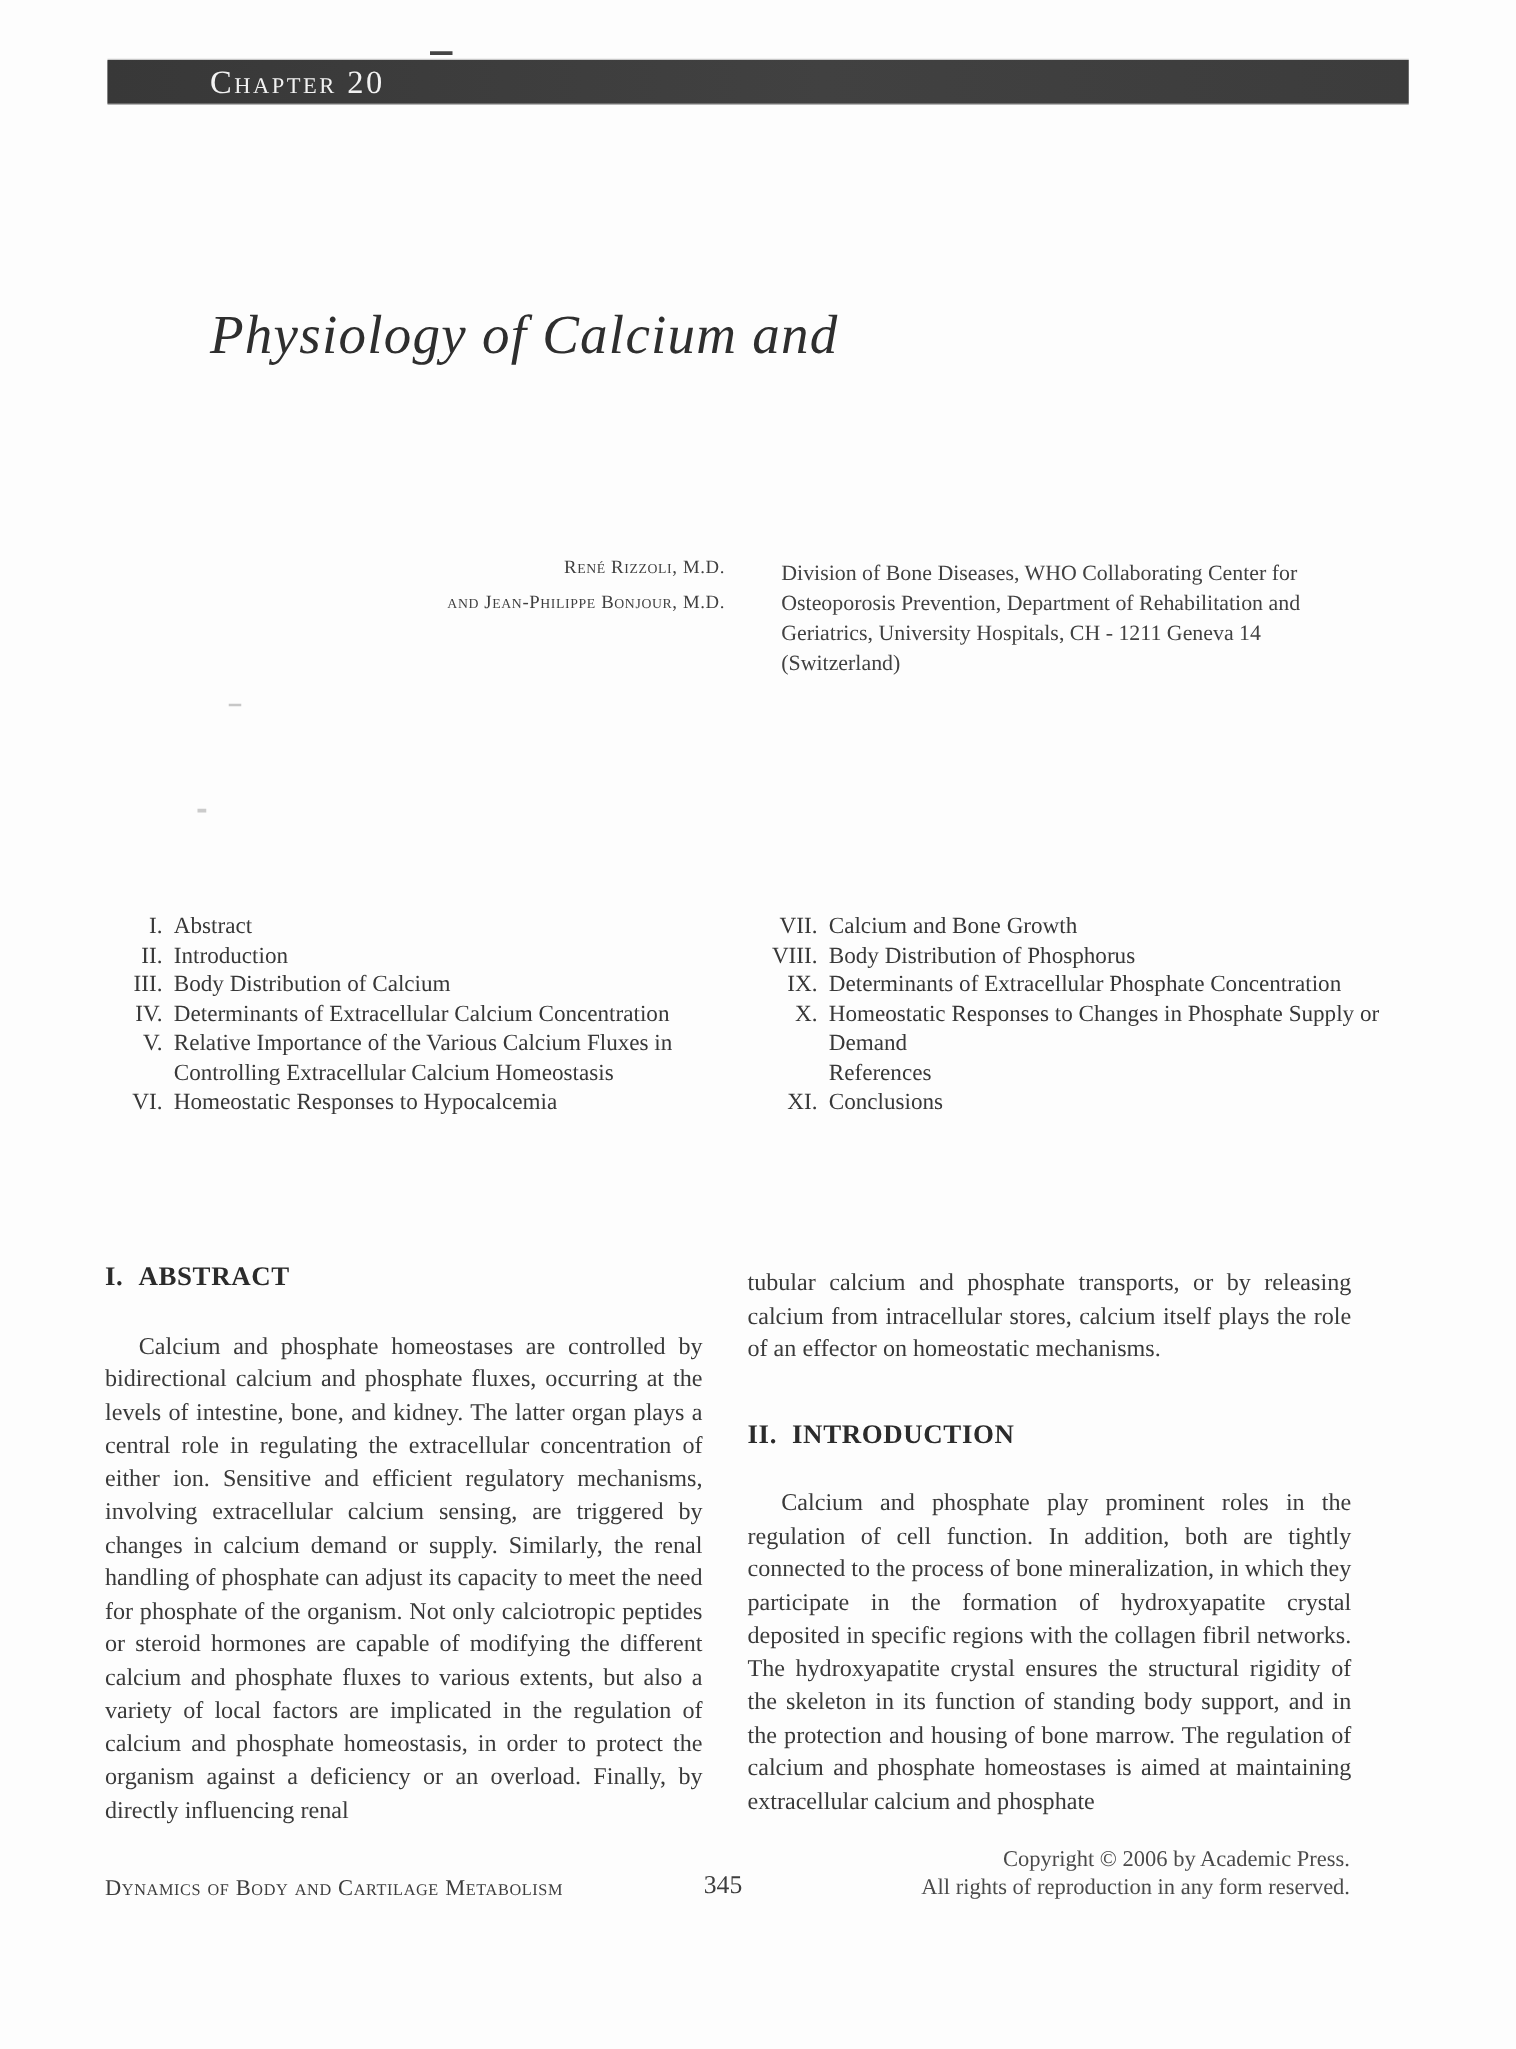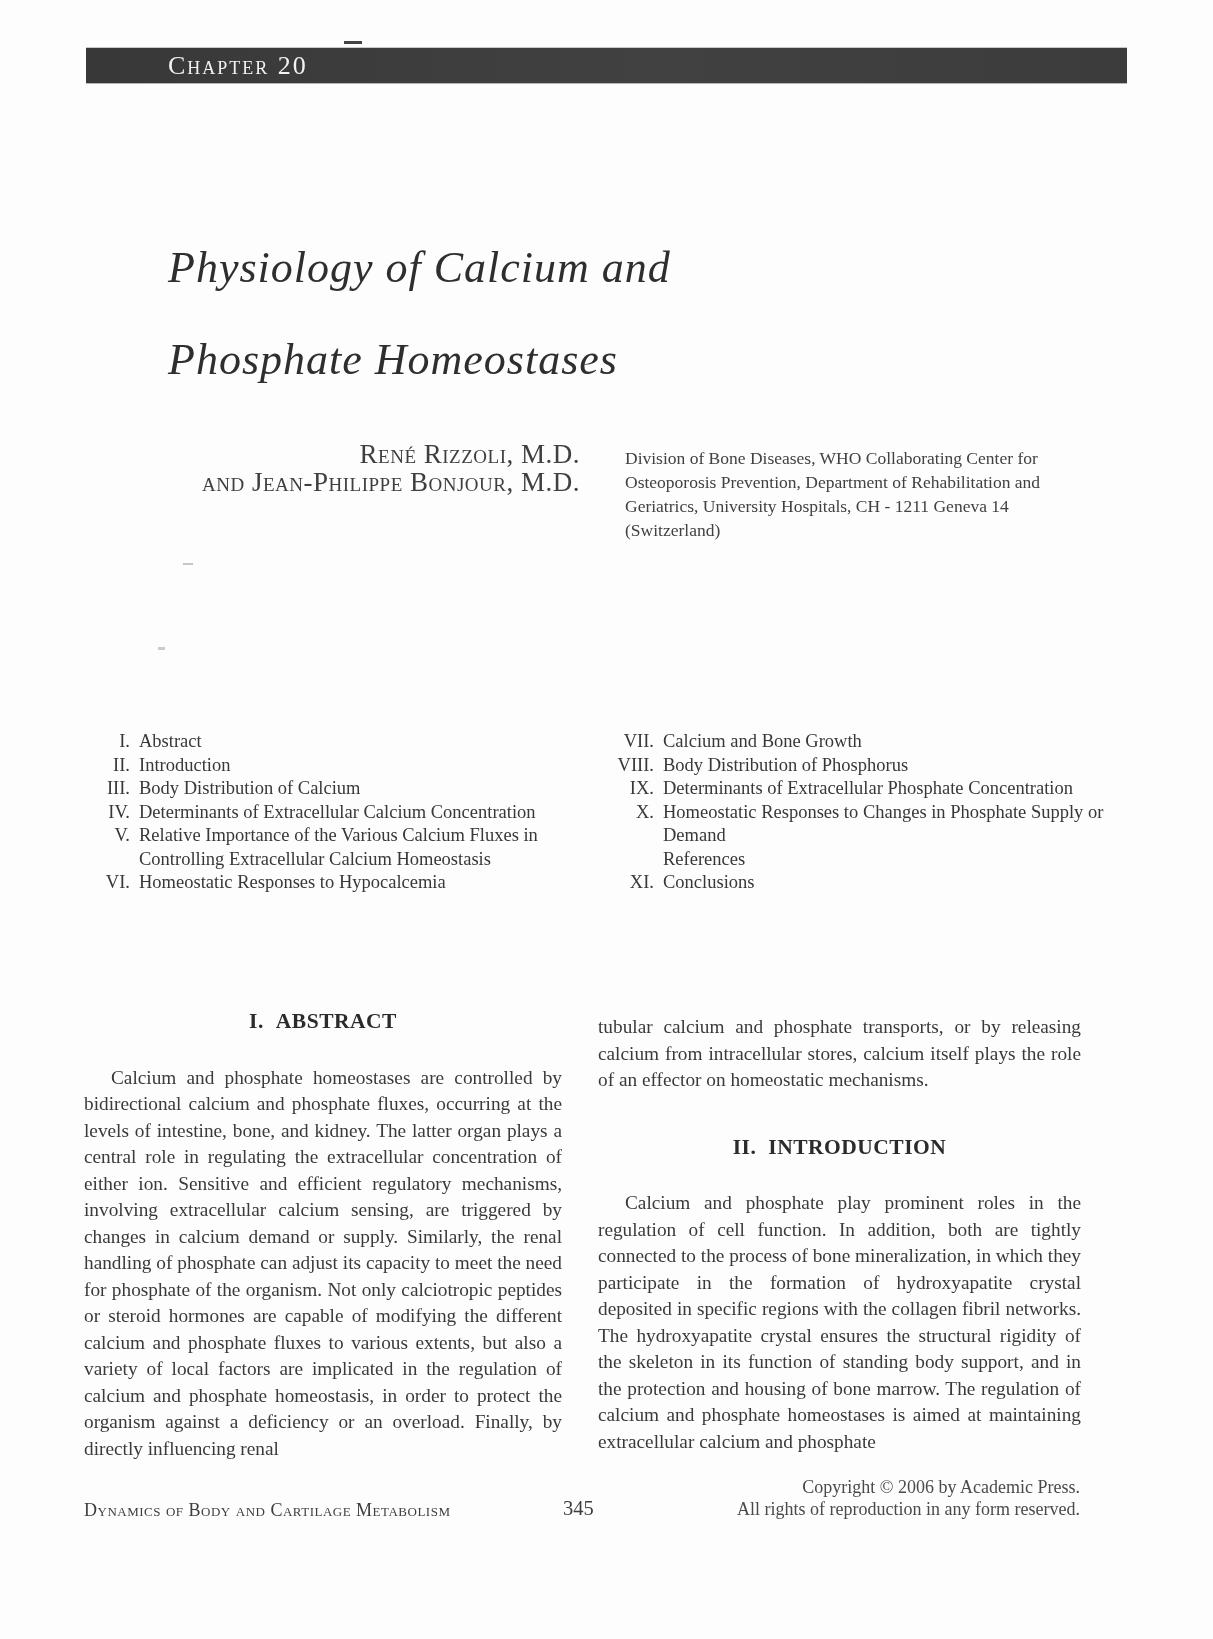--- a/index.html
+++ b/index.html
@@ -138,7 +138,6 @@
 
   <div class="title-block">
     <div>Physiology of Calcium and</div>
-    <div>Phosphate Homeostases</div>
   </div>
 
   <div class="authors-block">

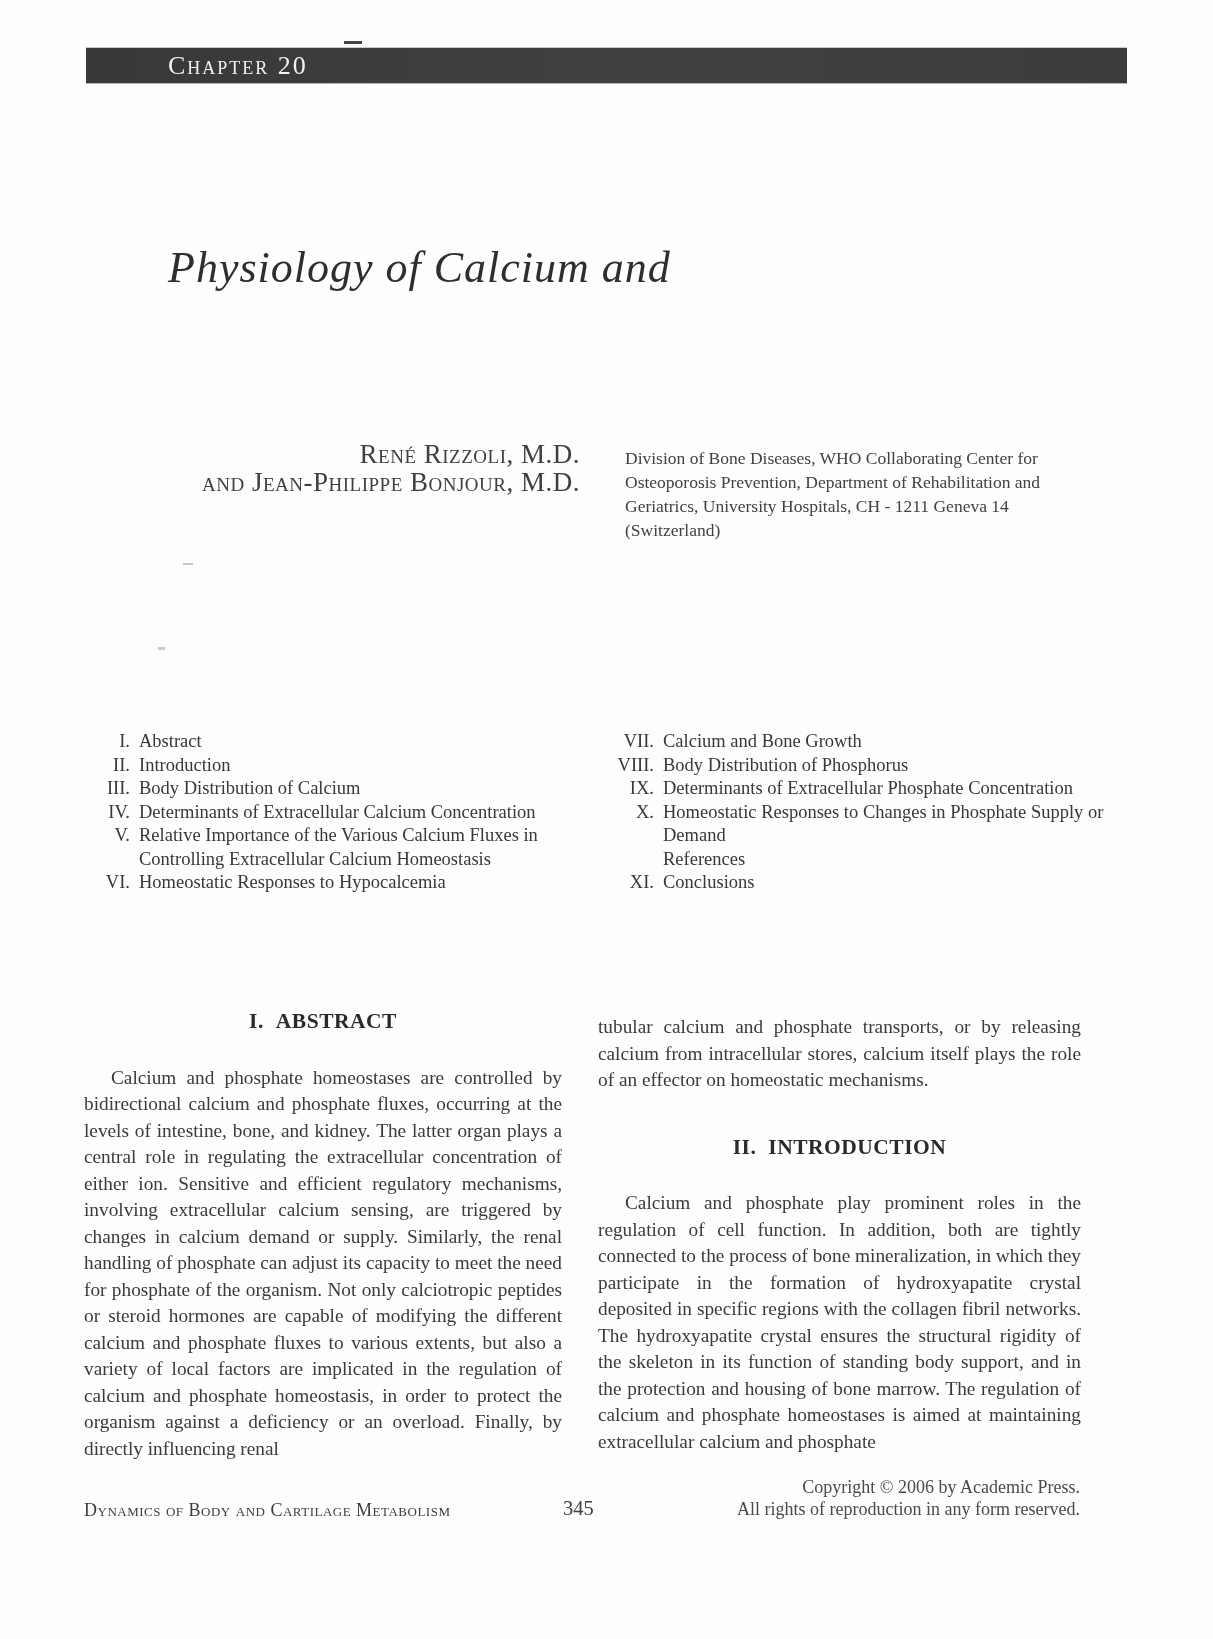--- a/index.html
+++ b/index.html
@@ -52,7 +52,7 @@
     width: 496px;
     text-align: right;
     font-variant: small-caps;
-    font-size: 27px;
+    font-size: 15px;
     line-height: 28px;
     color: #3f3f3f;
     letter-spacing: 0.5px;

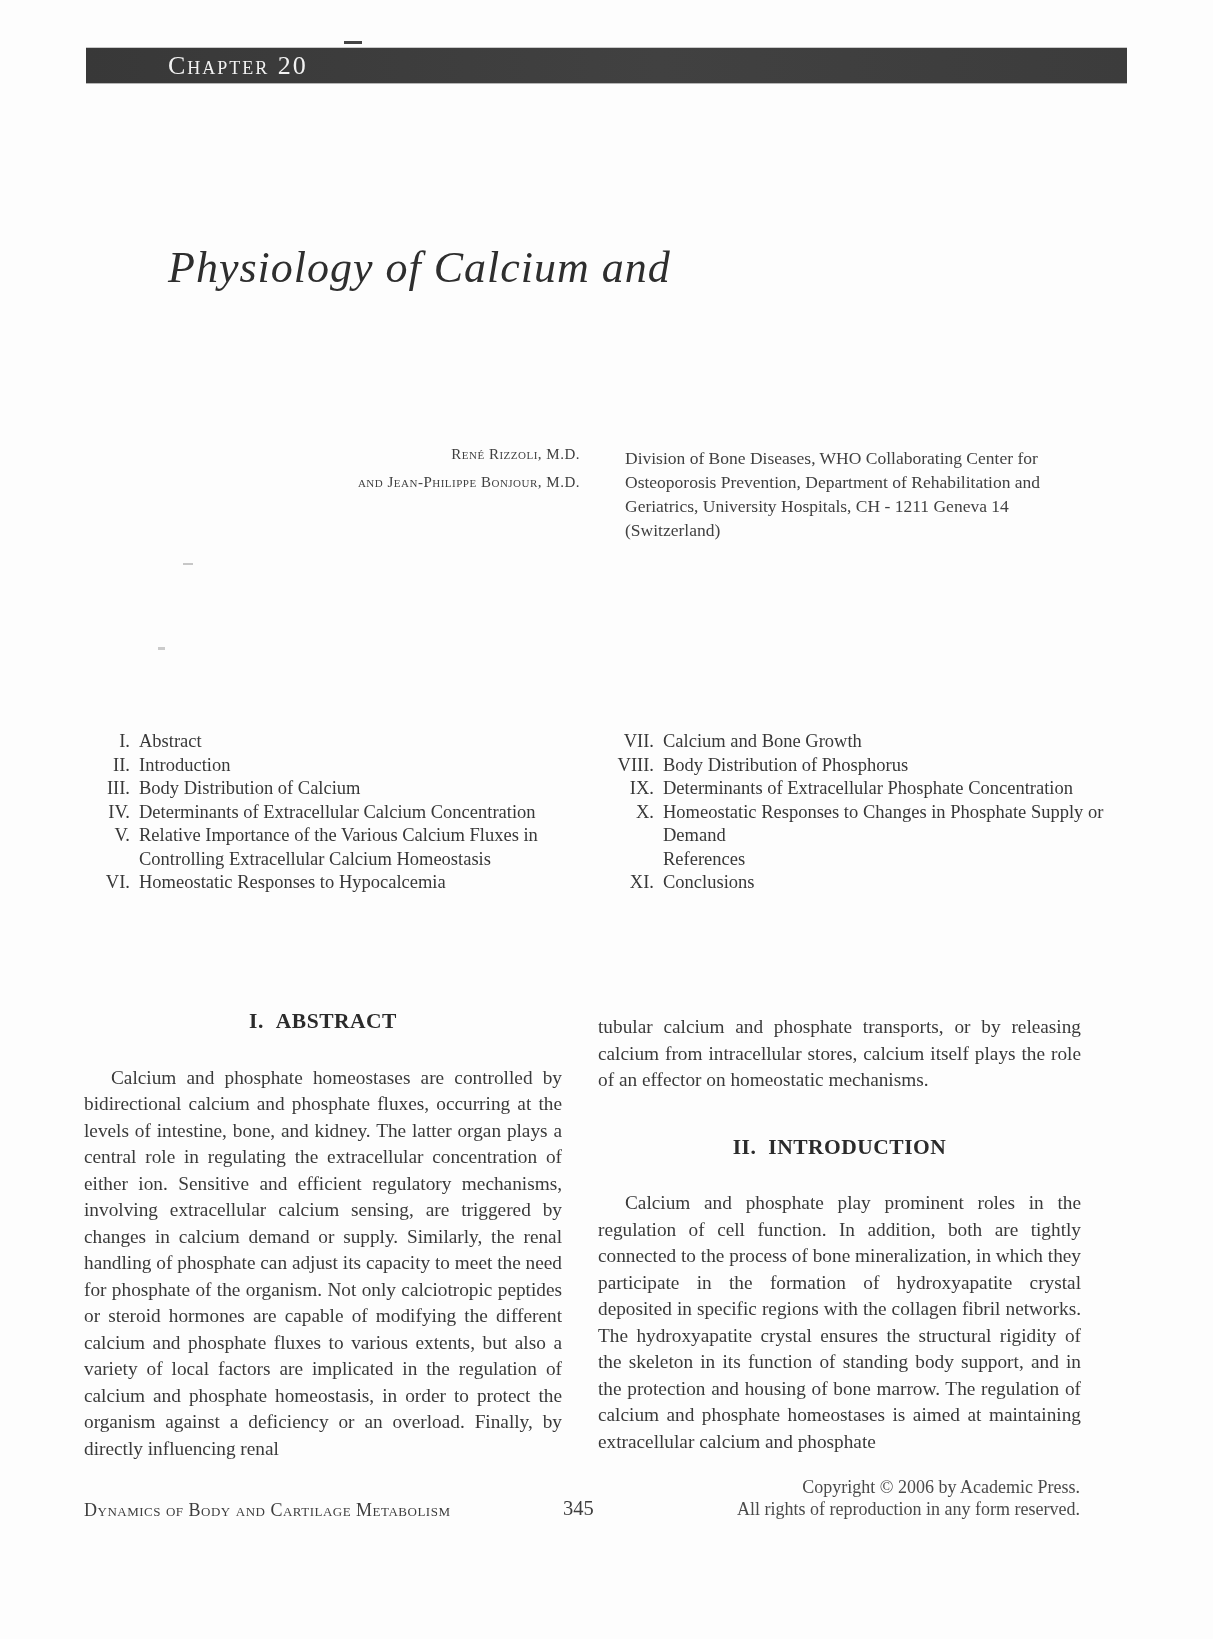--- a/index.html
+++ b/index.html
@@ -81,7 +81,6 @@
   .col-left  { left: 84px;  top: 1008px; width: 478px; }
   .col-right { left: 598px; top: 1014px; width: 483px; }
   .section-heading {
-    text-align: center;
     font-weight: bold;
     font-size: 21.5px;
     color: #2b2b2b;

